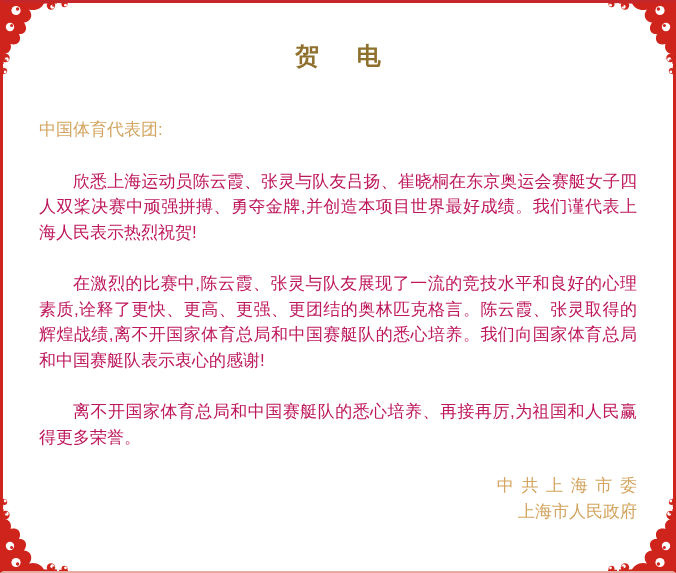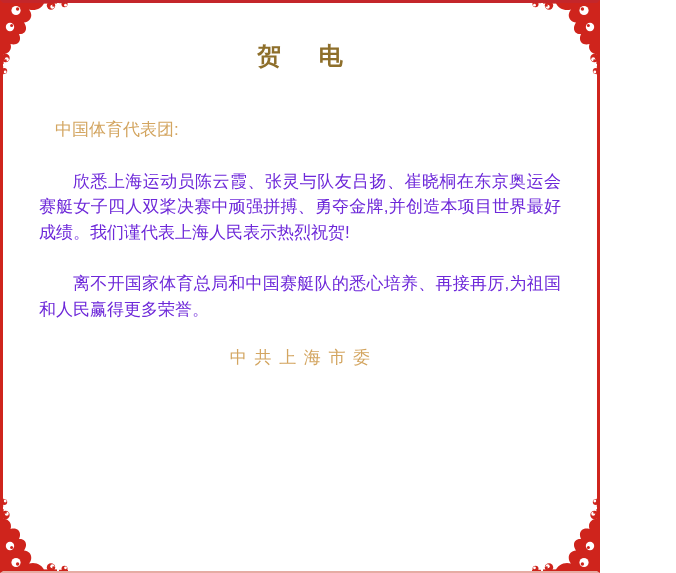--- a/index.html
+++ b/index.html
@@ -5,7 +5,7 @@
   html,body{margin:0;padding:0;background:#ffffff;}
   .page{
     position:relative;
-    width:600px;height:573px;
+    width:676px;height:573px;
     box-sizing:border-box;
     background:#ffffff;
     border-top:3px solid #c4262a;

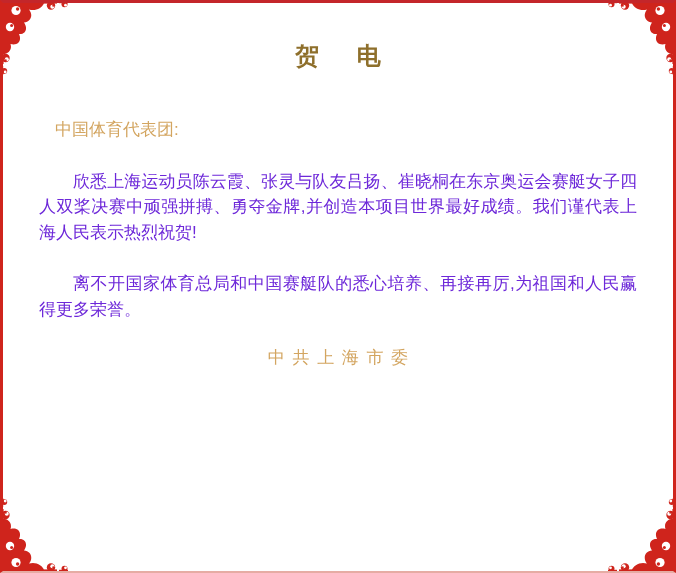--- a/index.html
+++ b/index.html
@@ -39,7 +39,7 @@
     margin-right:-0.28em;
   }
   .salutation{
-    margin:46px 0 0 16px;
+    margin:46px 0 0 0;
     font-size:17px;
     line-height:25.5px;
     color:#d3a560;

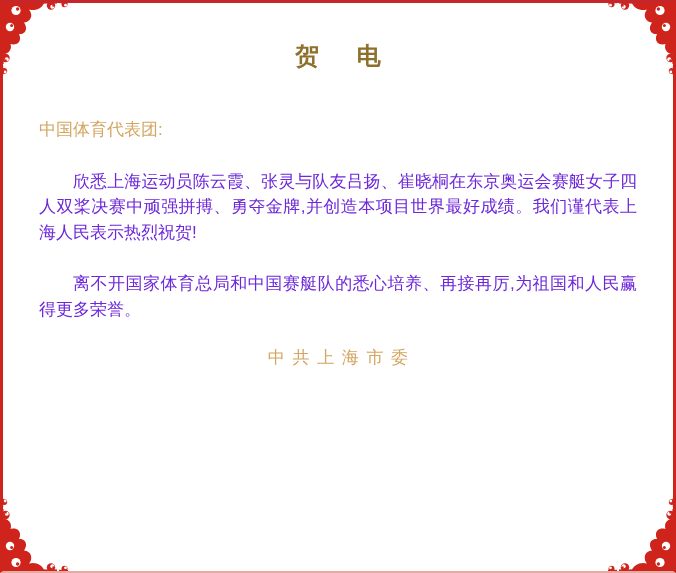--- a/index.html
+++ b/index.html
@@ -48,7 +48,7 @@
     margin:26px 0 0 0;
     font-size:17px;
     line-height:25.5px;
-    color:#6d28d9;
+    color:#be185d;
     text-align:justify;
     text-indent:2em;
   }

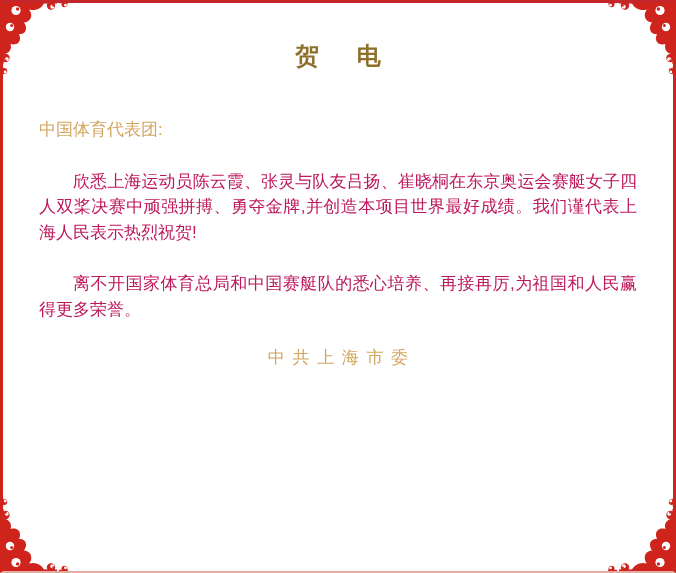--- a/index.html
+++ b/index.html
@@ -120,6 +120,7 @@
     <h1 class="title">贺　电</h1>
     <p class="salutation">中国体育代表团:</p>
     <p class="para">欣悉上海运动员陈云霞、张灵与队友吕扬、崔晓桐在东京奥运会赛艇女子四人双桨决赛中顽强拼搏、勇夺金牌,并创造本项目世界最好成绩。我们谨代表上海人民表示热烈祝贺!</p>
+    <p class="para">在激烈的比赛中,陈云霞、张灵与队友展现了一流的竞技水平和良好的心理素质,诠释了更快、更高、更强、更团结的奥林匹克格言。陈云霞、张灵取得的辉煌战绩,离不开国家体育总局和中国赛艇队的悉心培养。我们向国家体育总局和中国赛艇队表示衷心的感谢!</p>
     <p class="para">离不开国家体育总局和中国赛艇队的悉心培养、再接再厉,为祖国和人民赢得更多荣誉。</p>
     <div class="signature">
       <div class="sig-spaced">中共上海市委</div>

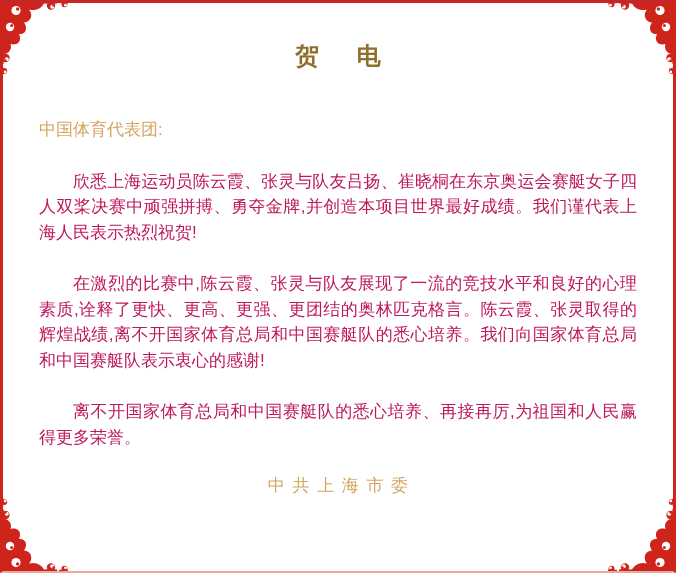--- a/index.html
+++ b/index.html
@@ -54,7 +54,7 @@
   }
   .signature{
     margin-top:23px;
-    text-align:center;
+    text-align:right;
     font-size:17px;
     line-height:25.5px;
     color:#d3a560;

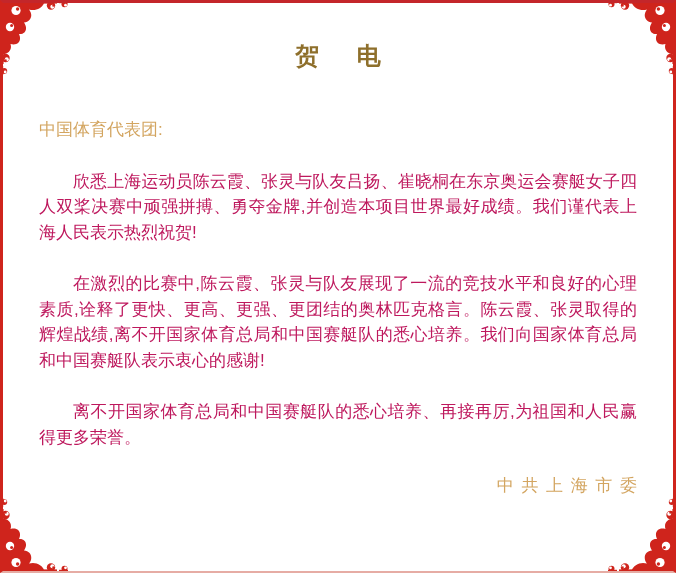--- a/index.html
+++ b/index.html
@@ -124,6 +124,7 @@
     <p class="para">离不开国家体育总局和中国赛艇队的悉心培养、再接再厉,为祖国和人民赢得更多荣誉。</p>
     <div class="signature">
       <div class="sig-spaced">中共上海市委</div>
+      <div>上海市人民政府</div>
     </div>
   </div>
 </div>

